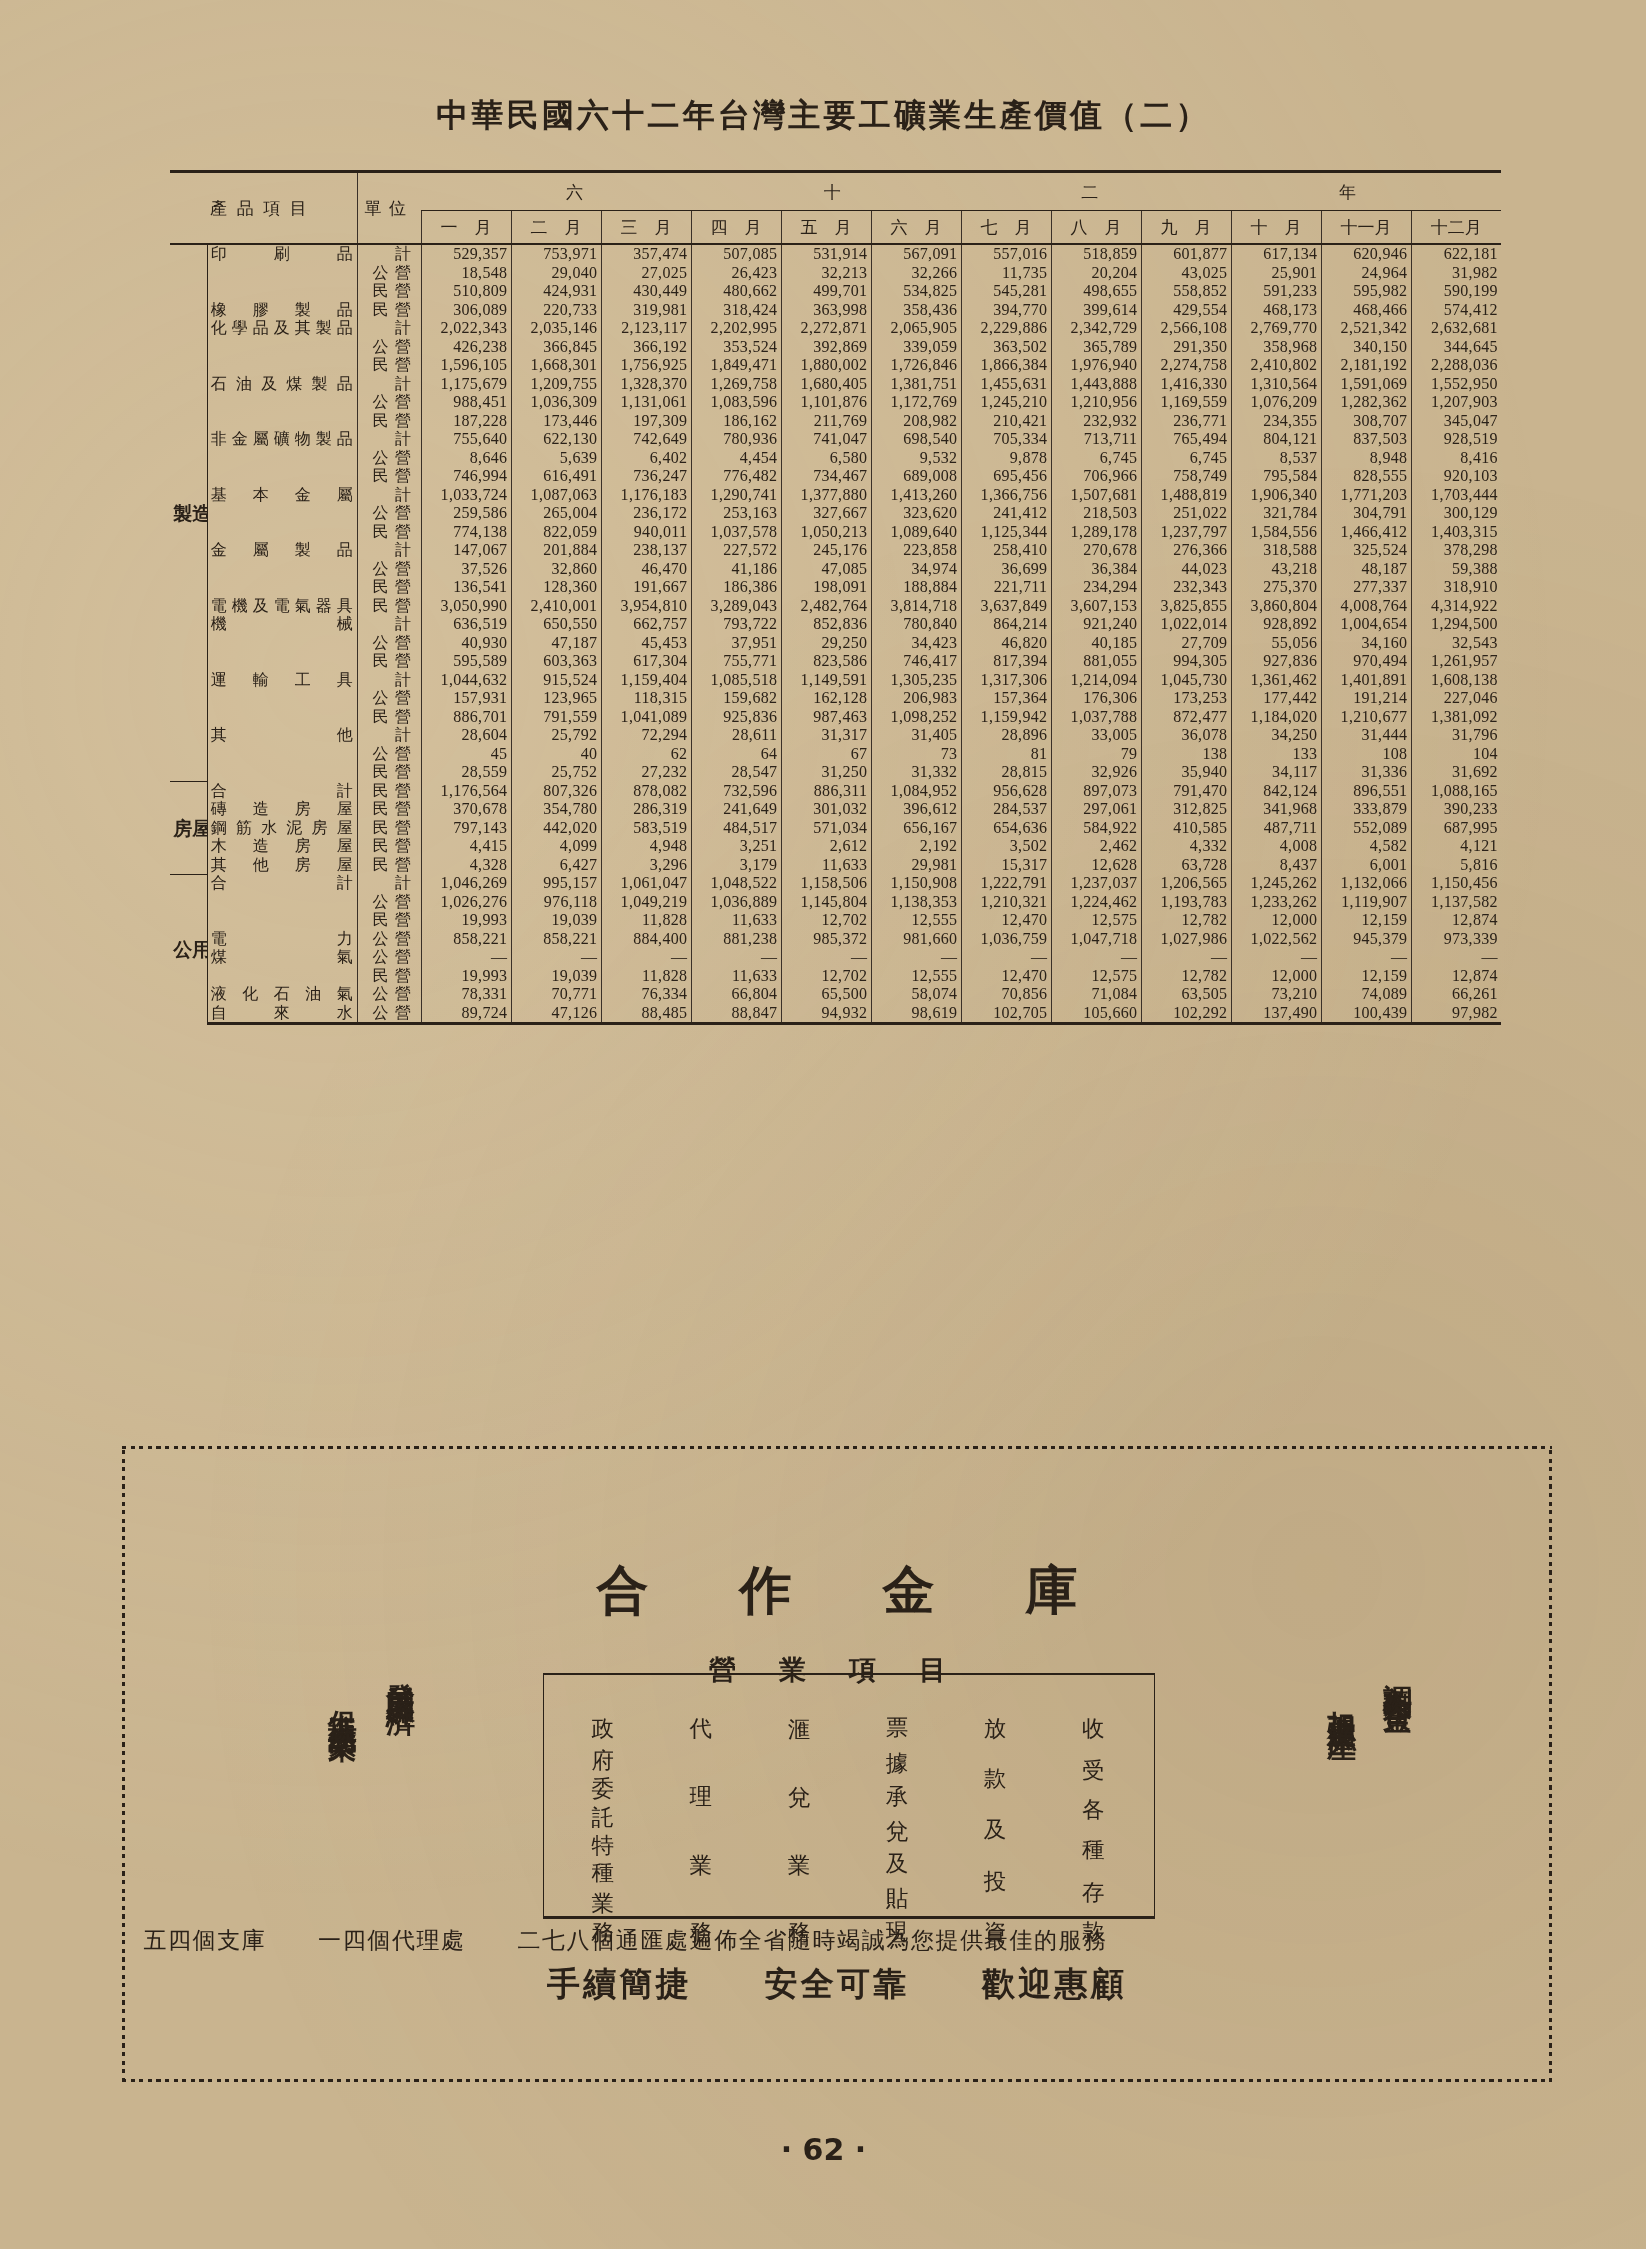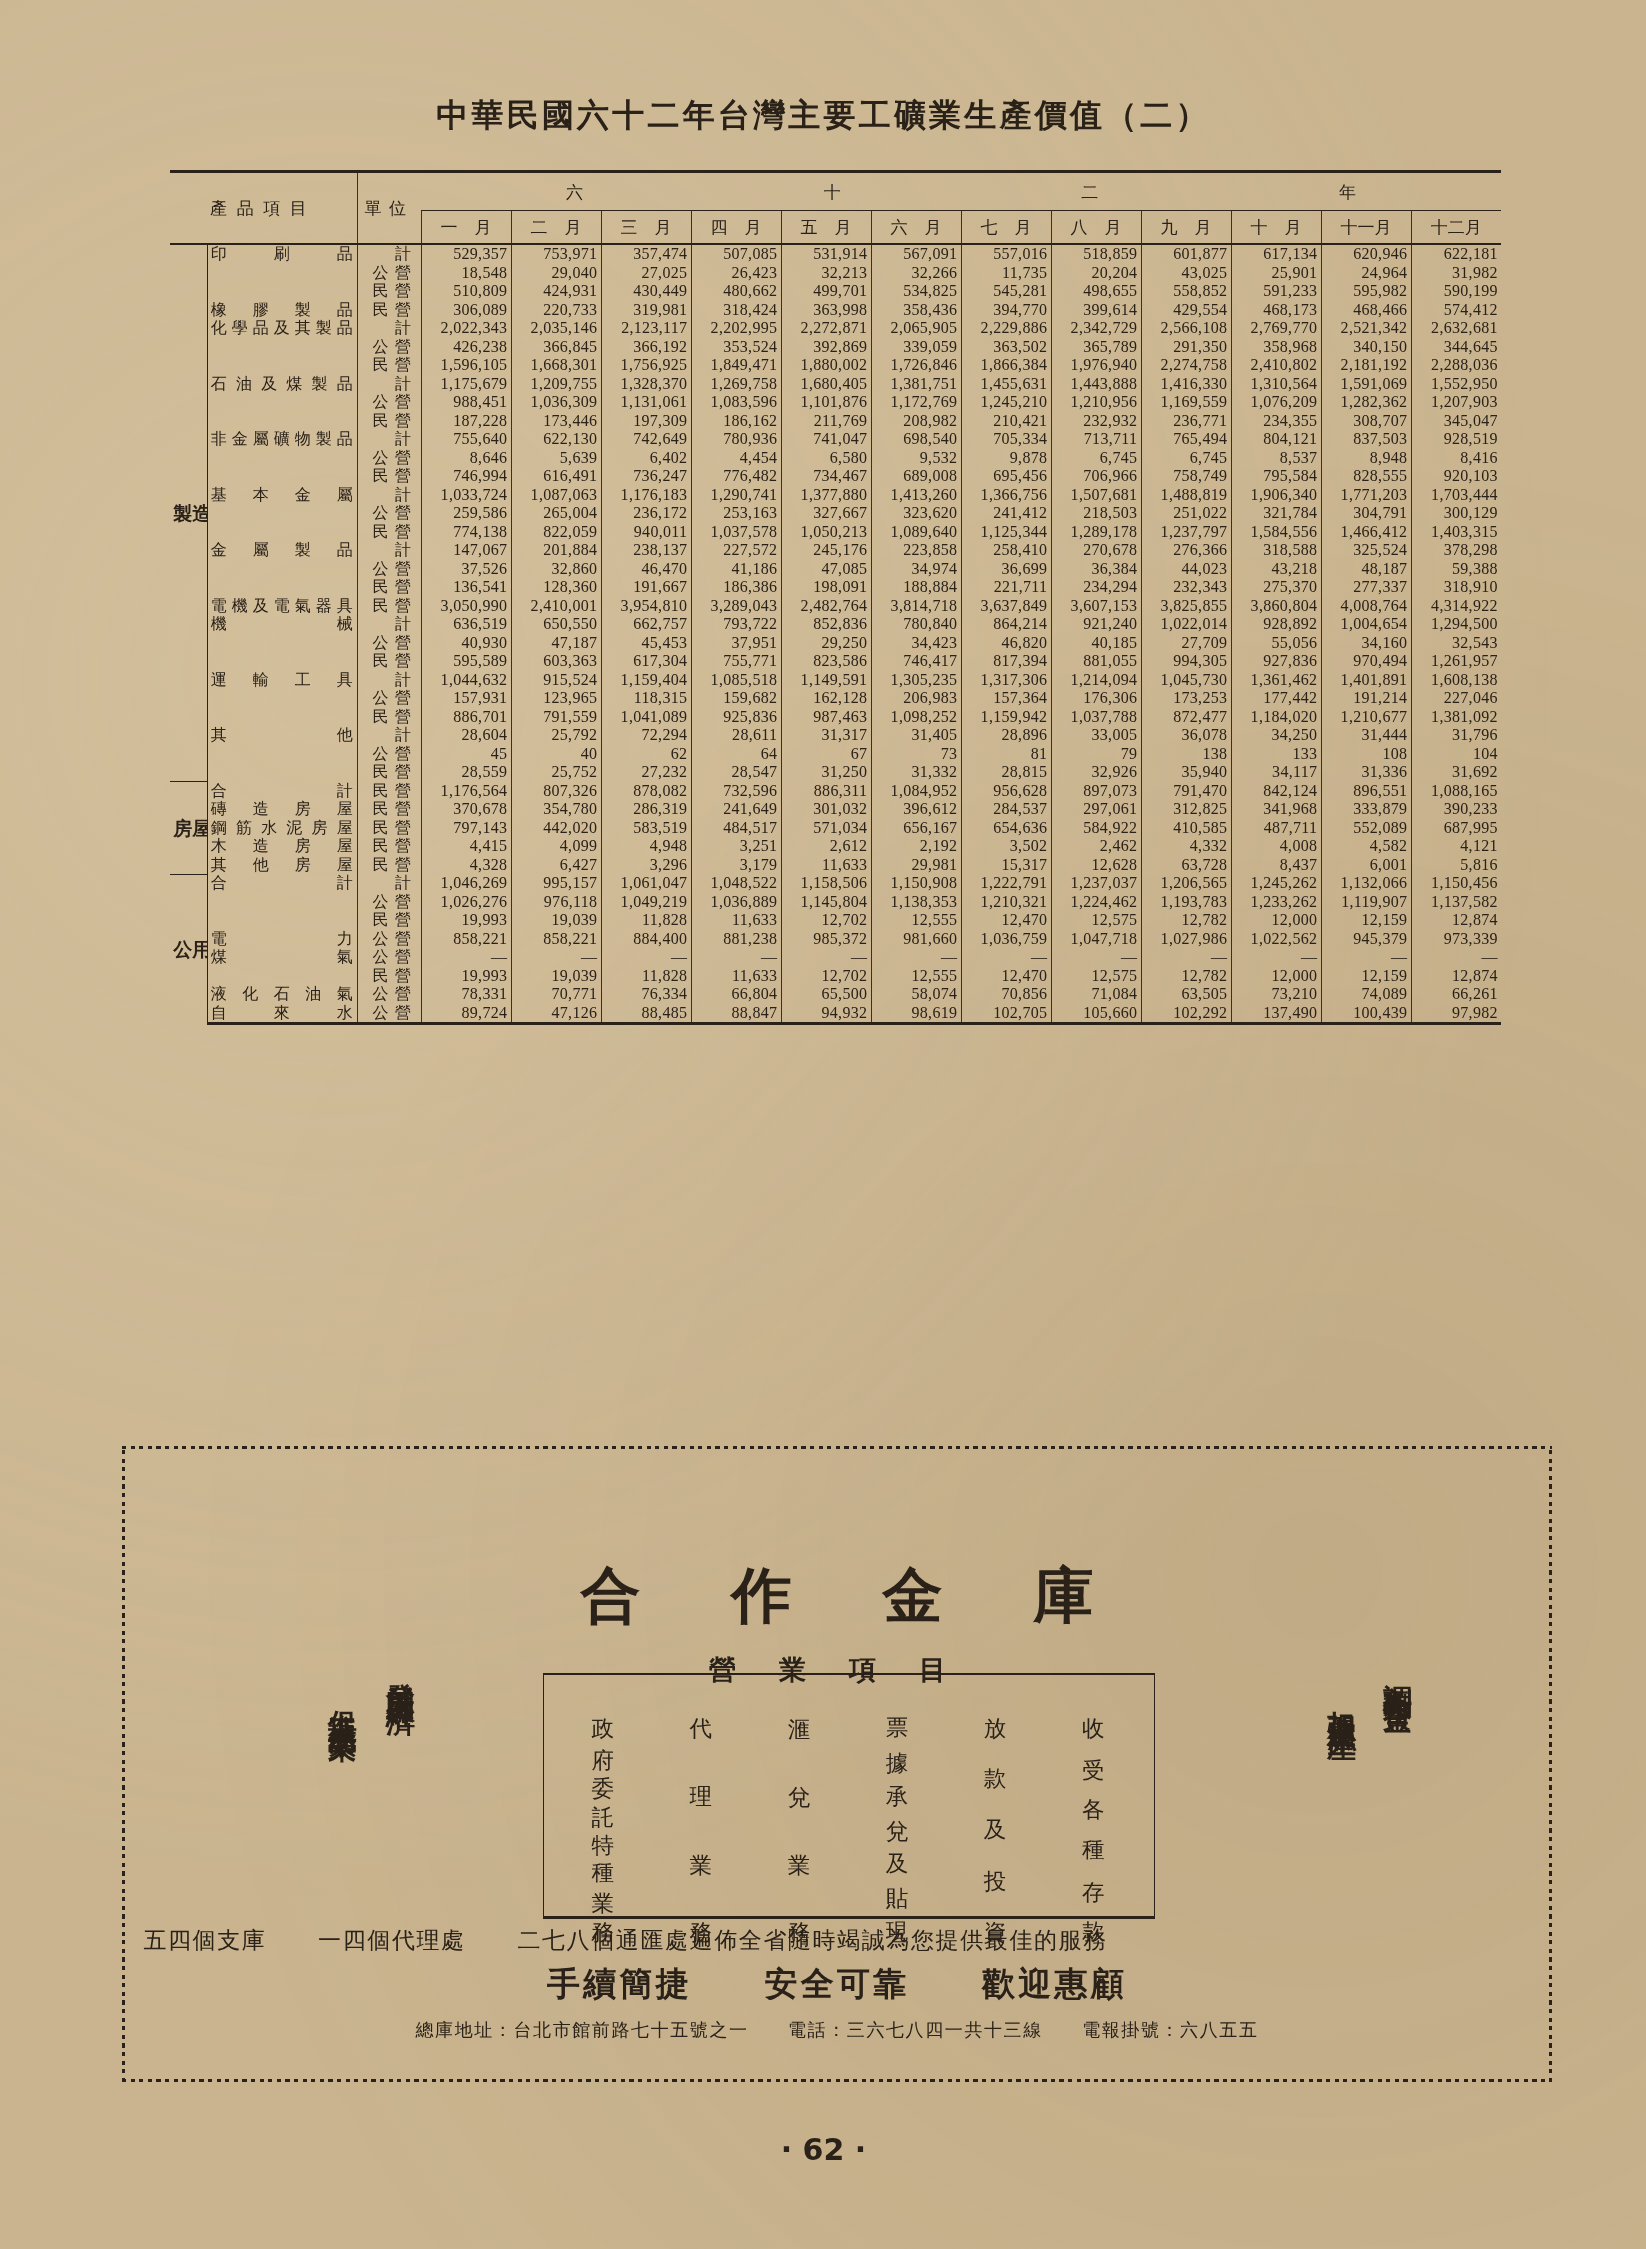--- a/index.html
+++ b/index.html
@@ -43,7 +43,7 @@
   }
   .ad-slogan { position:absolute; top:51px; width:100%; text-align:center; font-size:21.4px; letter-spacing:2.1px; }
   .ad-slogan span { margin:0 11.8px; }
-  .ad-name { position:absolute; top:110px; width:100%; text-align:center; font-size:60px; font-weight:bold; letter-spacing:91px; font-family:"DejaVu Serif", serif; padding-left:91px; box-sizing:border-box; }
+  .ad-name { position:absolute; top:110px; width:100%; text-align:center; font-size:52px; font-weight:bold; letter-spacing:91px; font-family:"DejaVu Serif", serif; padding-left:91px; box-sizing:border-box; }
   .vcol { position:absolute; writing-mode:vertical-rl; font-family:"DejaVu Sans", sans-serif; font-weight:bold; font-size:29px; letter-spacing:4.3px; }
   .svcbox { position:absolute; left:421px; top:219px; width:610px; height:243px; border-left:1.6px solid #2a2118; border-right:1.6px solid #2a2118; border-bottom:3.2px solid #2a2118;margin-top:8px; }
   .svc-head { position:absolute; top:-21.4px; left:0; right:0; text-align:center; font-family:"DejaVu Sans", sans-serif; font-weight:bold; font-size:27px; letter-spacing:43px; }

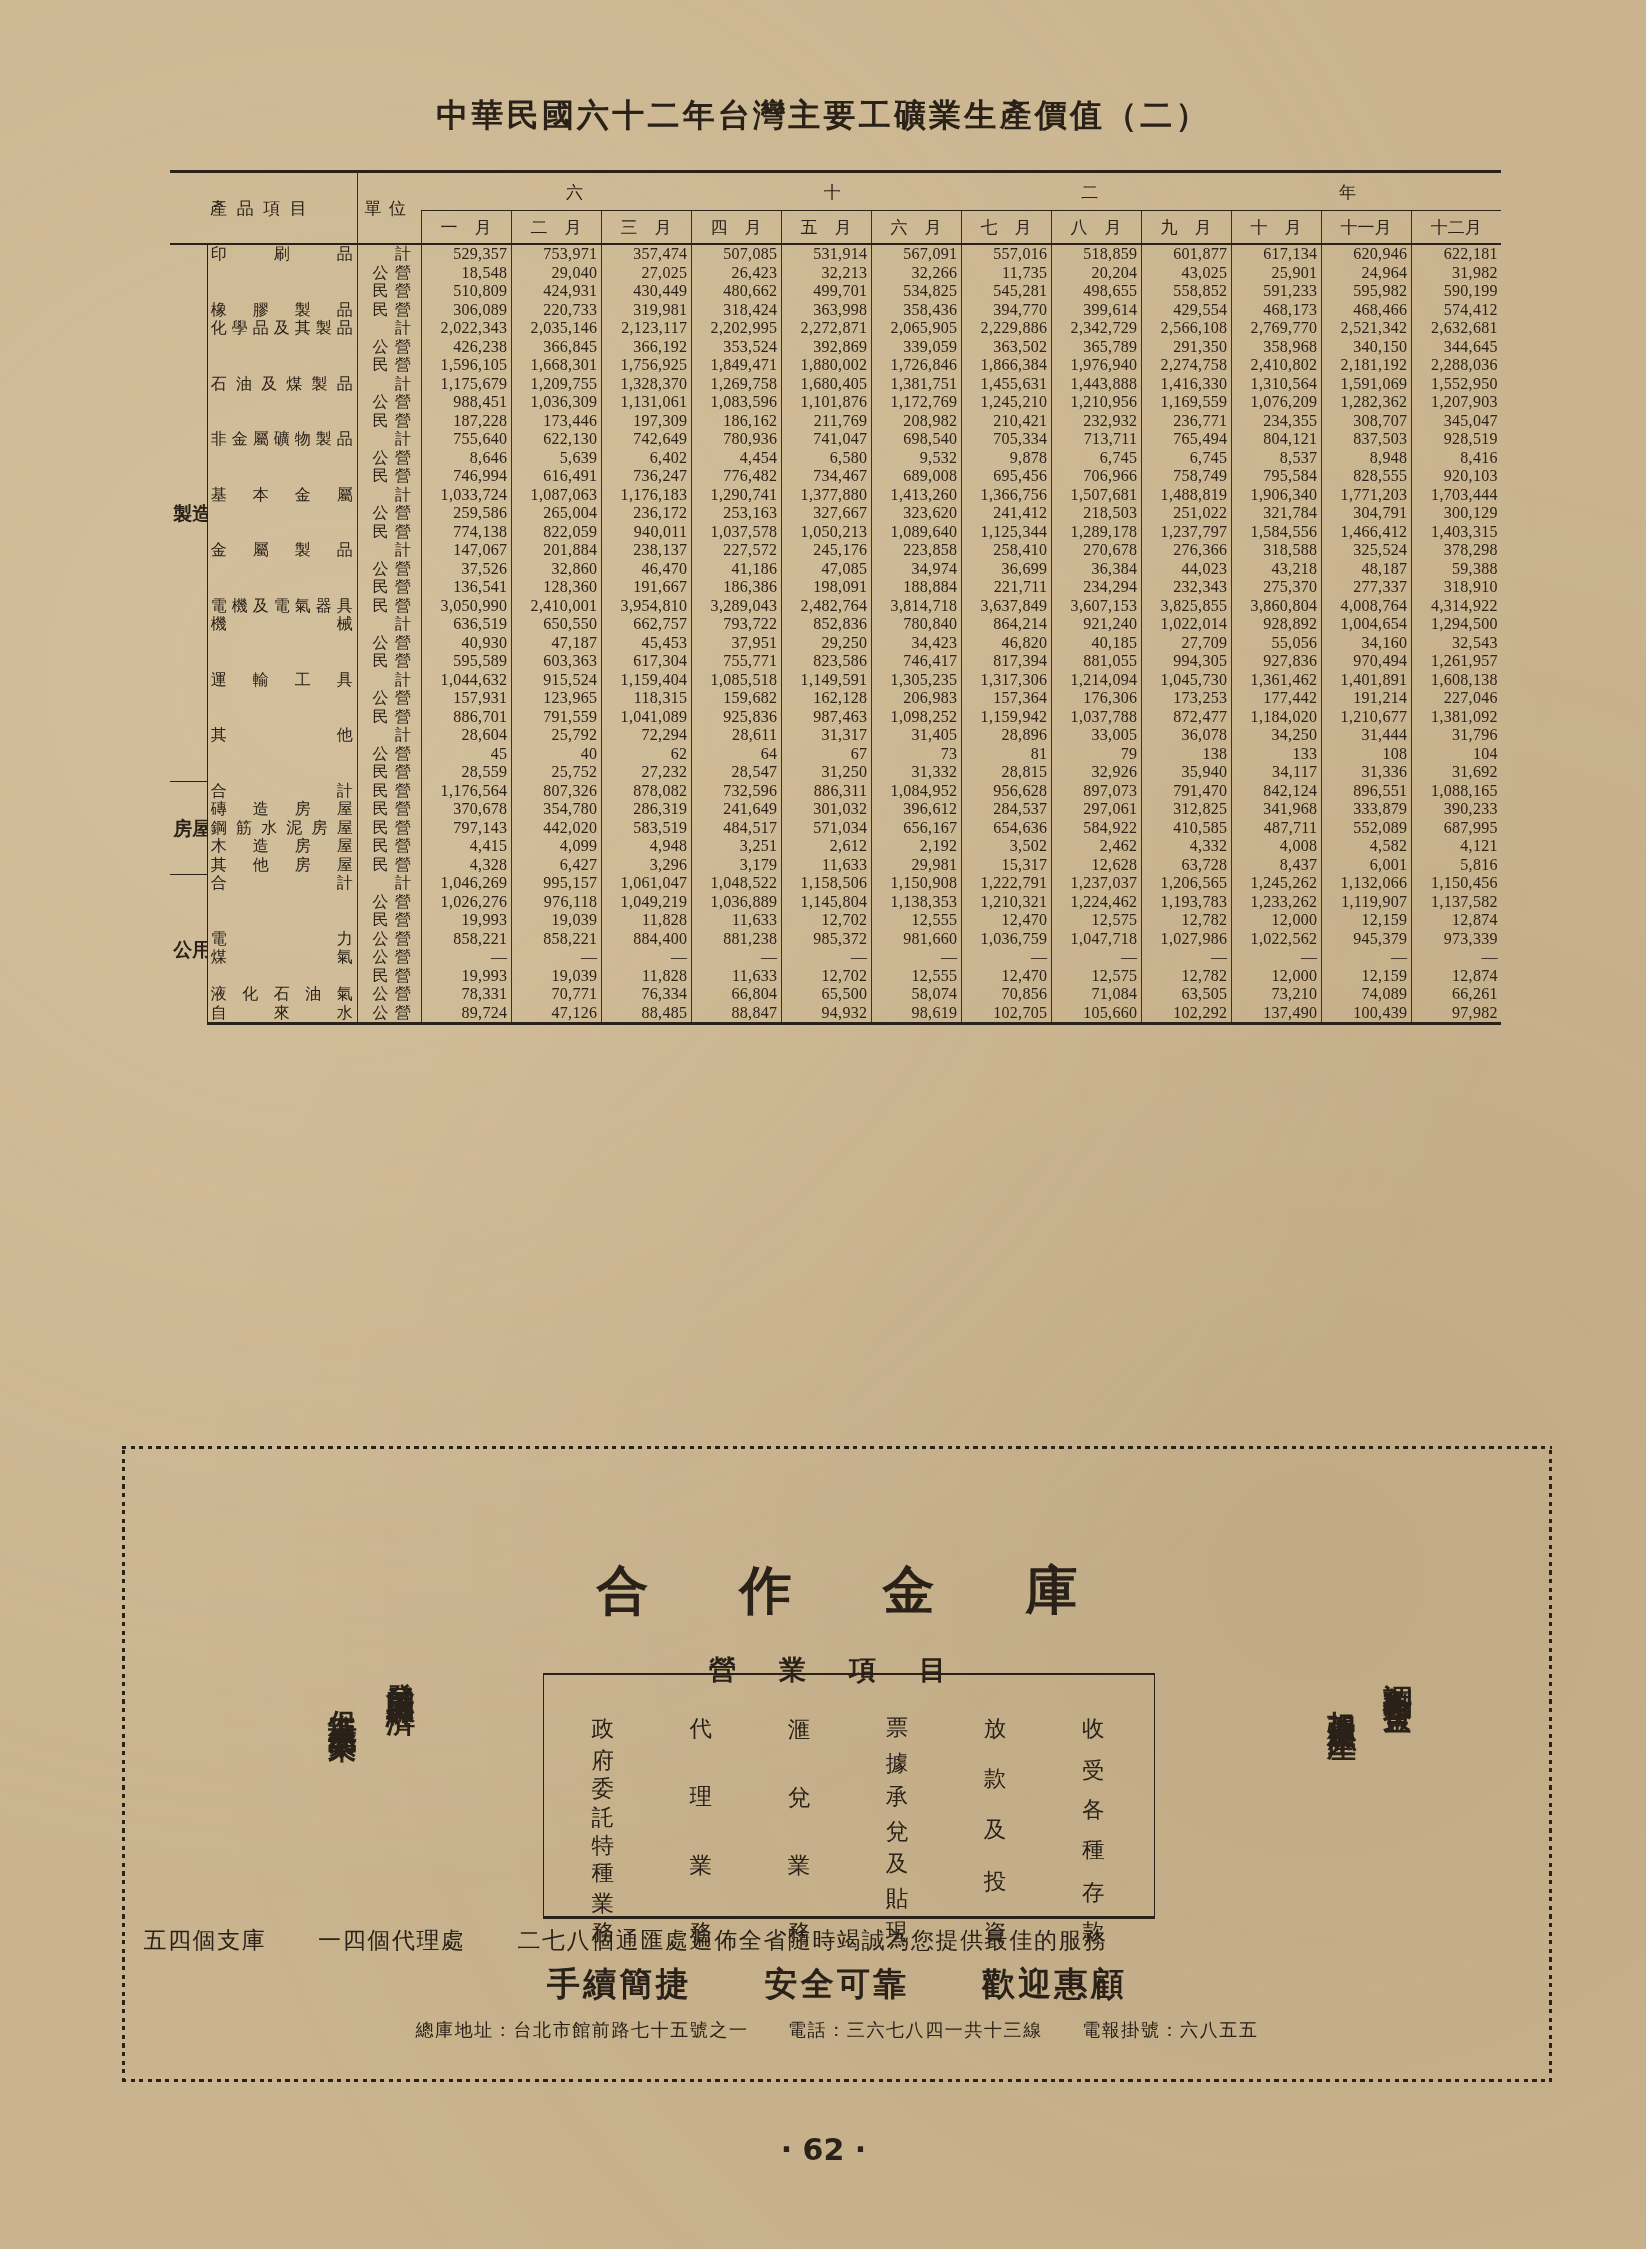--- a/index.html
+++ b/index.html
@@ -817,11 +817,6 @@
     <span>安全可靠</span>
     <span>歡迎惠顧</span>
   </div>
-  <div class="ad-contact">
-    <span>總庫地址：台北市館前路七十五號之一</span>
-    <span>電話：三六七八四一共十三線</span>
-    <span>電報掛號：六八五五</span>
-  </div>
 </div>
 
 <div class="page-no">· 62 ·</div>

